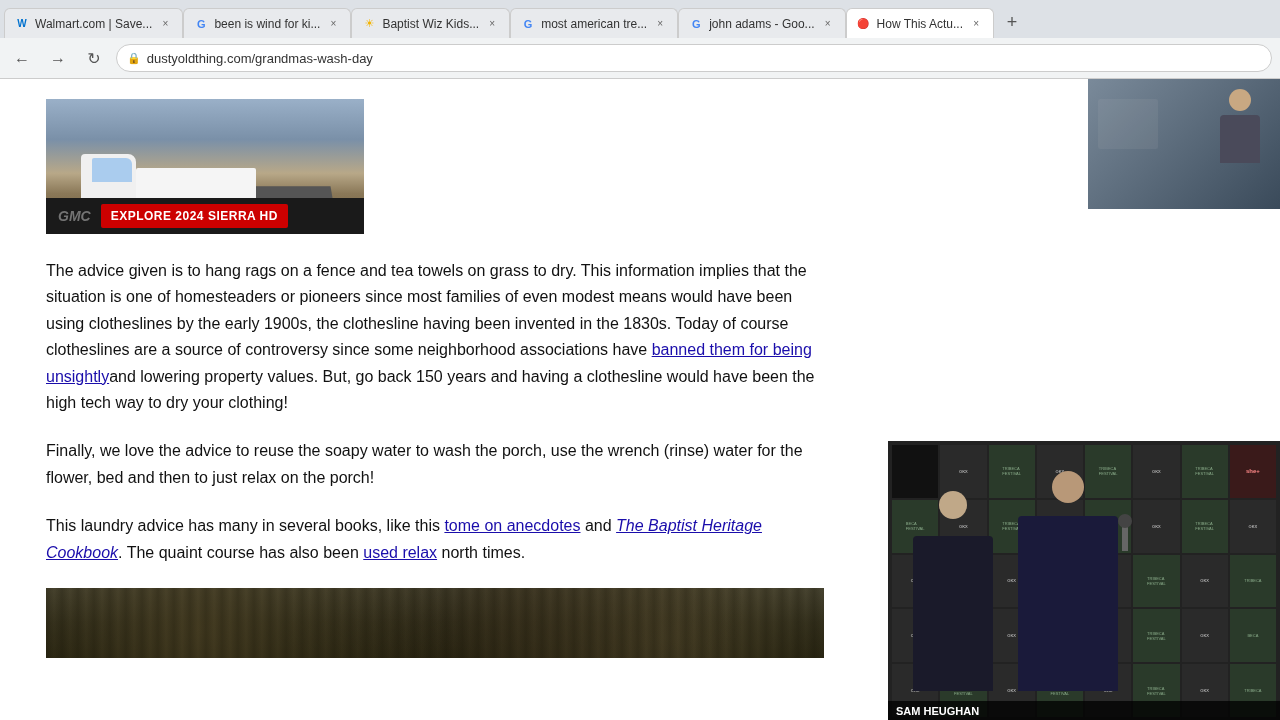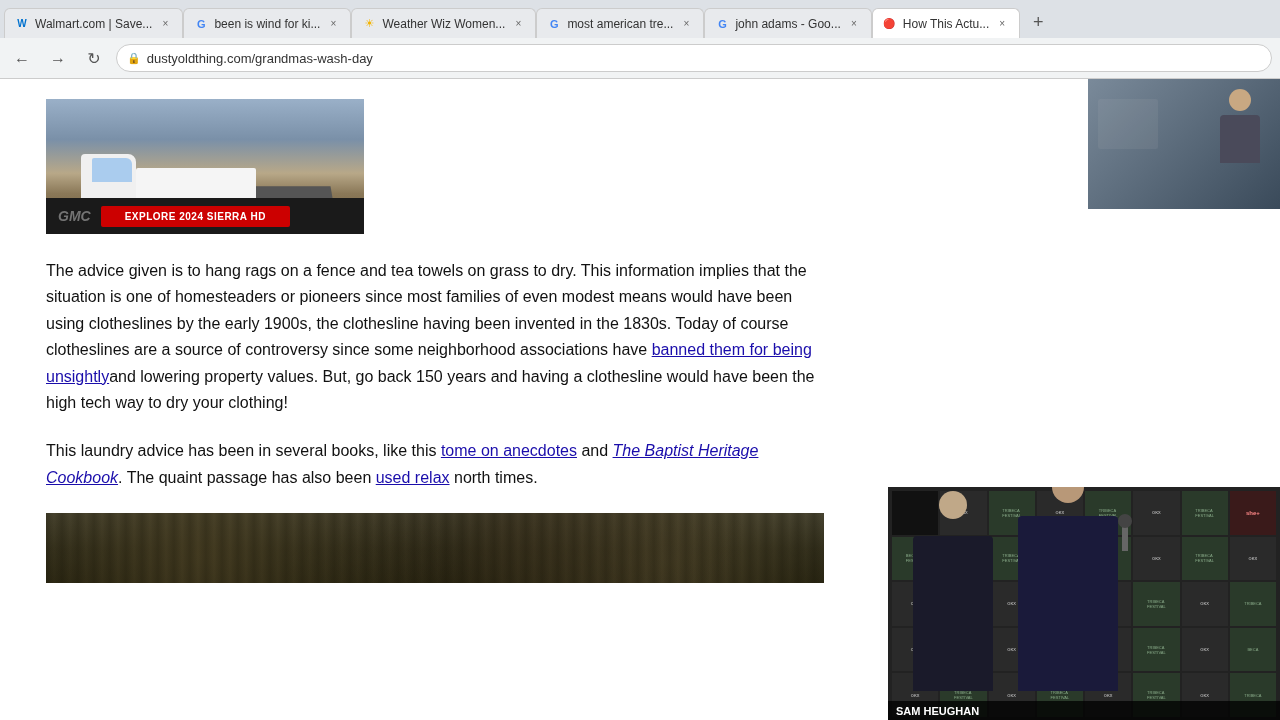--- a/index.html
+++ b/index.html
@@ -352,7 +352,7 @@
 
     <div class="tab">
       <span class="tab-favicon" style="color:#f4b400;">☀</span>
-      <span class="tab-label">Weather Wiz Women...</span>
+      <span class="tab-label">Baptist Wiz Kids...</span>
       <span class="tab-close">×</span>
     </div>
 

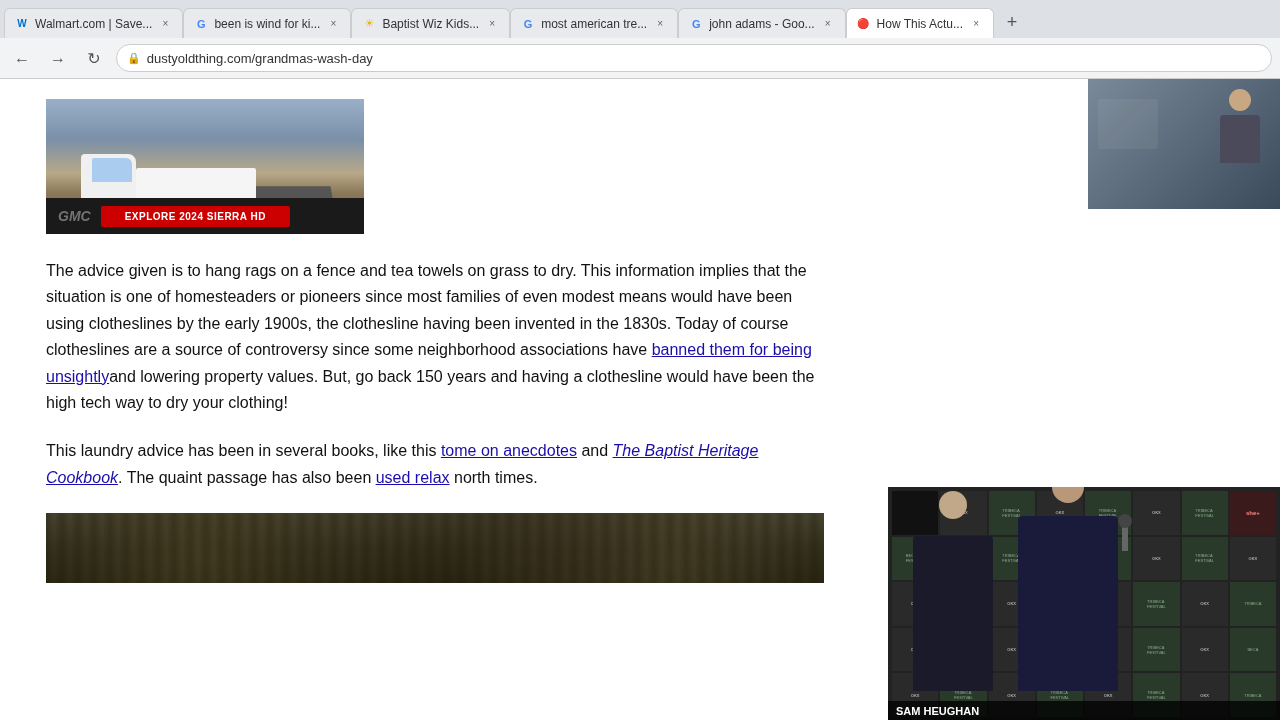--- a/index.html
+++ b/index.html
@@ -191,9 +191,9 @@
     .explore-btn {
       background: #cc0000;
       color: #fff;
-      font-size: 10px;
+      font-size: 12px;
       font-weight: bold;
-      padding: 5px 24px;
+      padding: 5px 10px;
       border-radius: 2px;
       letter-spacing: 0.5px;
     }

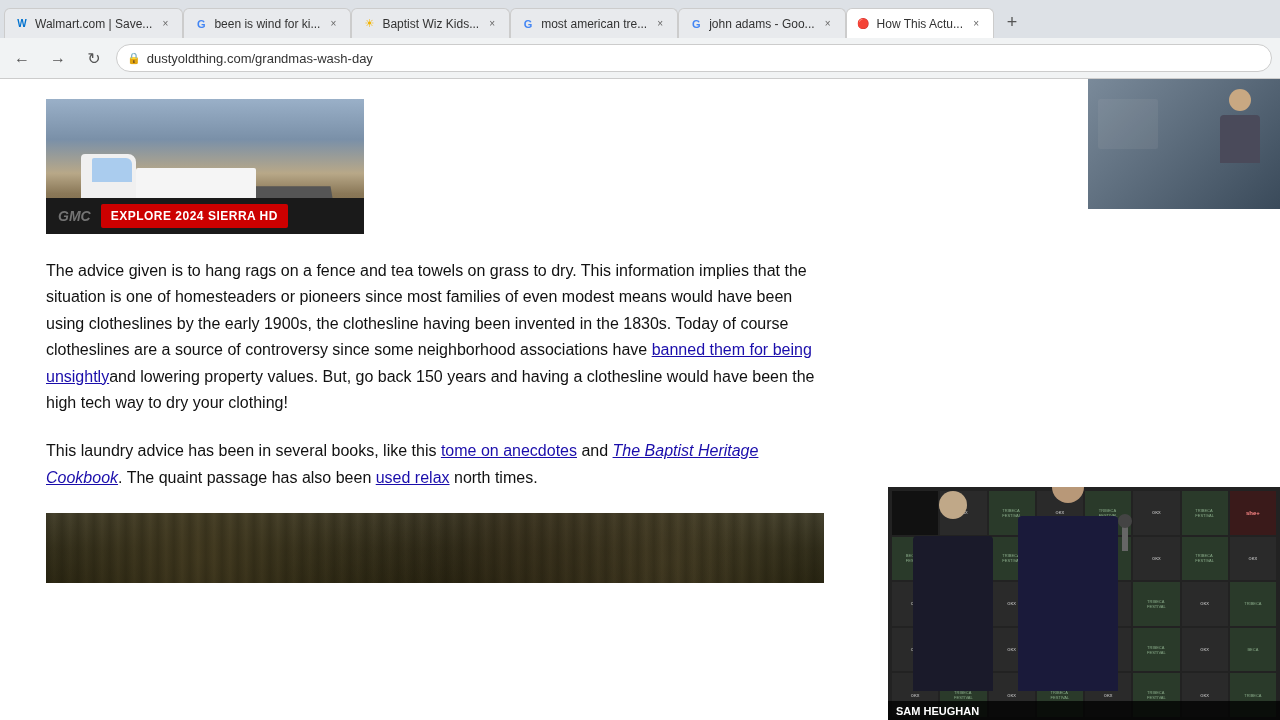--- a/index.html
+++ b/index.html
@@ -422,6 +422,7 @@
         <span>The advice given is to hang rags on a fence and tea towels on grass to dry. This information implies that the situation is one of homesteaders or pioneers since most families of even modest means would have been using clotheslines by the early 1900s, the clothesline having been invented in the 1830s. Today of course clotheslines are a source of controversy since some neighborhood associations have </span><span class="article-link">banned them for being unsightly</span><span>and lowering property values. But, go back 150 years and having a clothesline would have been the high tech way to dry your clothing!</span>
       </p>
 
+      <p class="article-paragraph">Finally, we love the advice to reuse the soapy water to wash the porch, use the wrench (rinse) water for the flower, bed and then to just relax on the porch!</p>
 
       <p class="article-paragraph">
         <span>This laundry advice has been in several books, like this </span><span class="article-link">tome on anecdotes</span><span> and </span><span class="article-link-italic">The Baptist Heritage Cookbook</span><span>. The quaint passage has also been </span><span class="article-link">used relax</span><span> north times.</span>

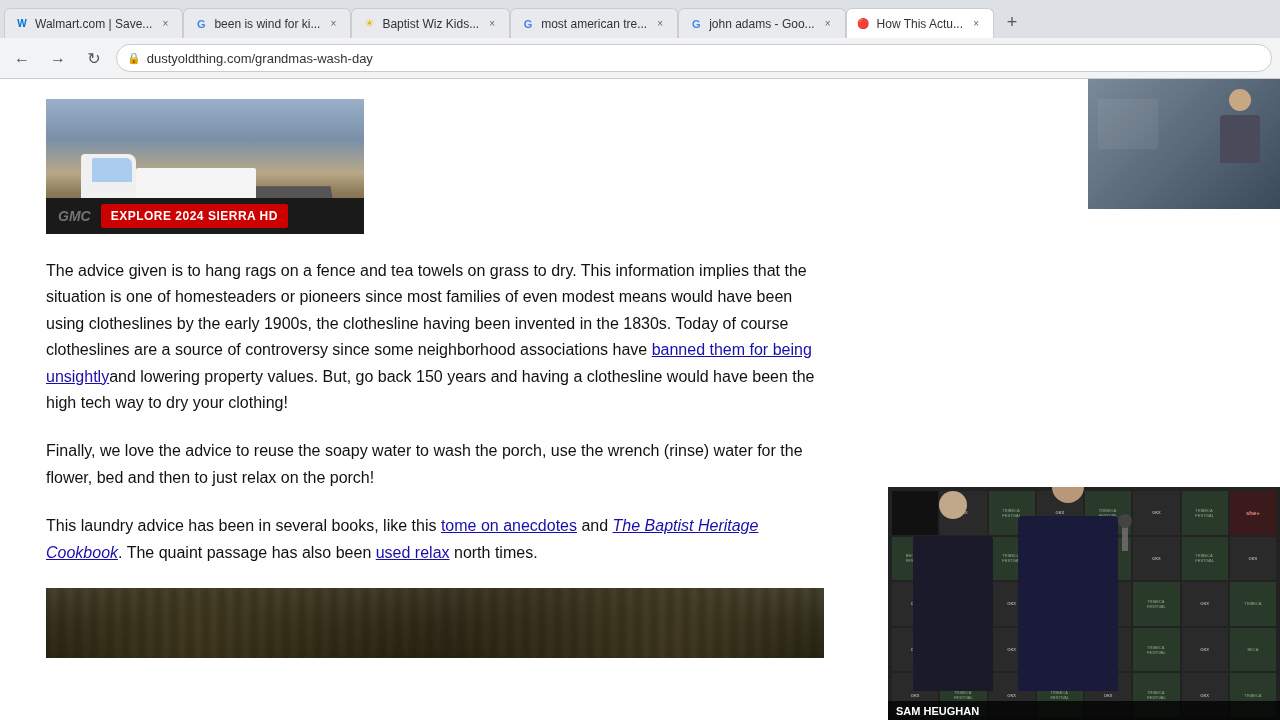--- a/index.html
+++ b/index.html
@@ -425,7 +425,7 @@
       <p class="article-paragraph">Finally, we love the advice to reuse the soapy water to wash the porch, use the wrench (rinse) water for the flower, bed and then to just relax on the porch!</p>
 
       <p class="article-paragraph">
-        <span>This laundry advice has been in several books, like this </span><span class="article-link">tome on anecdotes</span><span> and </span><span class="article-link-italic">The Baptist Heritage Cookbook</span><span>. The quaint passage has also been </span><span class="article-link">used relax</span><span> north times.</span>
+        <span>This laundry advice has many in several books, like this </span><span class="article-link">tome on anecdotes</span><span> and </span><span class="article-link-italic">The Baptist Heritage Cookbook</span><span>. The quaint passage has also been </span><span class="article-link">used relax</span><span> north times.</span>
       </p>
 
       <div class="bottom-image">

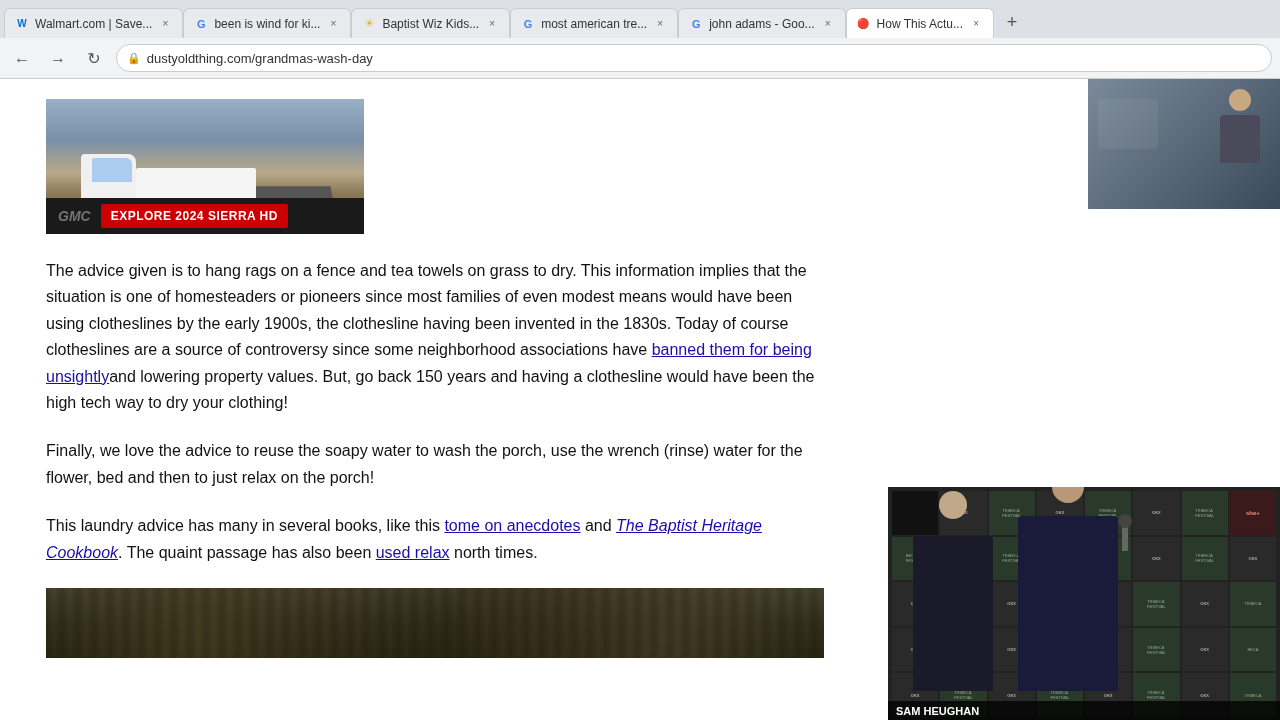--- a/index.html
+++ b/index.html
@@ -425,7 +425,7 @@
       <p class="article-paragraph">Finally, we love the advice to reuse the soapy water to wash the porch, use the wrench (rinse) water for the flower, bed and then to just relax on the porch!</p>
 
       <p class="article-paragraph">
-        <span>This laundry advice has many in several books, like this </span><span class="article-link">tome on anecdotes</span><span> and </span><span class="article-link-italic">The Baptist Heritage Cookbook</span><span>. The quaint passage has also been </span><span class="article-link">used relax</span><span> north times.</span>
+        <span>This laundry advice has many in several books, like this </span><span class="article-link">tome on anecdotes</span><span> and </span><span class="article-link-italic">The Baptist Heritage Cookbook</span><span>. The quaint course has also been </span><span class="article-link">used relax</span><span> north times.</span>
       </p>
 
       <div class="bottom-image">

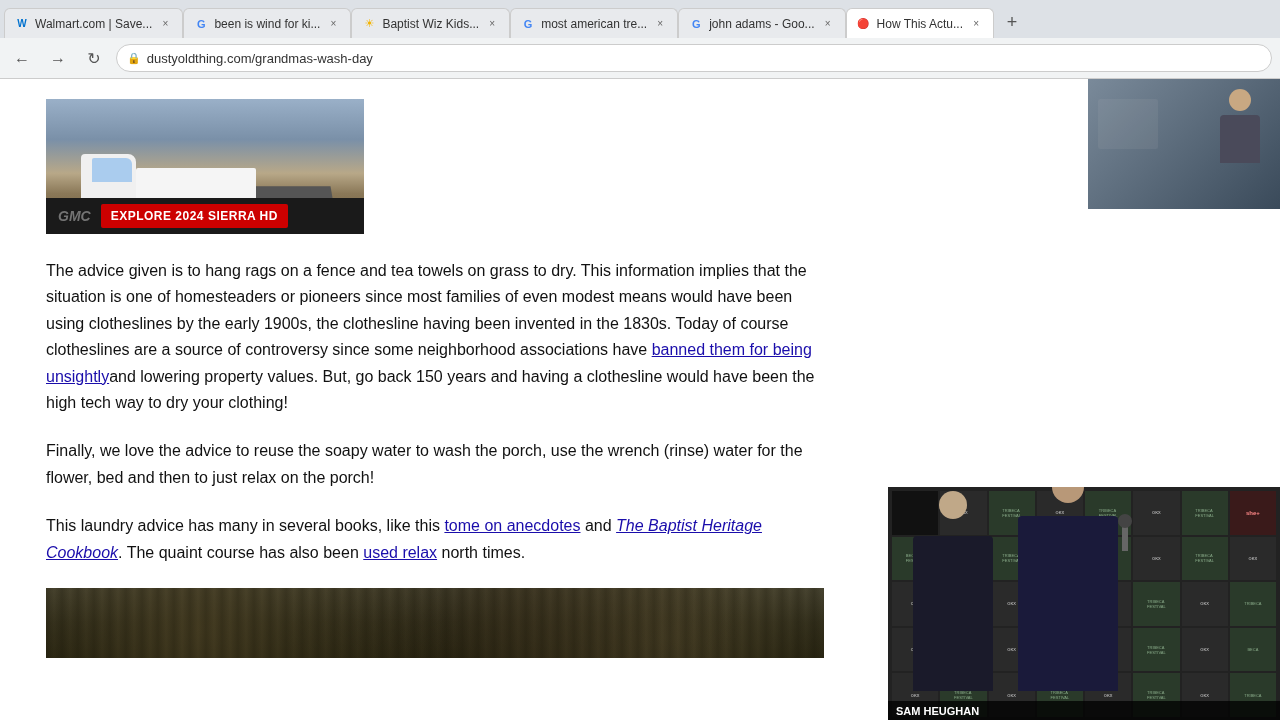--- a/index.html
+++ b/index.html
@@ -269,7 +269,7 @@
 
     .bottom-video {
       width: 392px;
-      height: 234px;
+      height: 280px;
       position: absolute;
       bottom: 0;
       right: 0;

